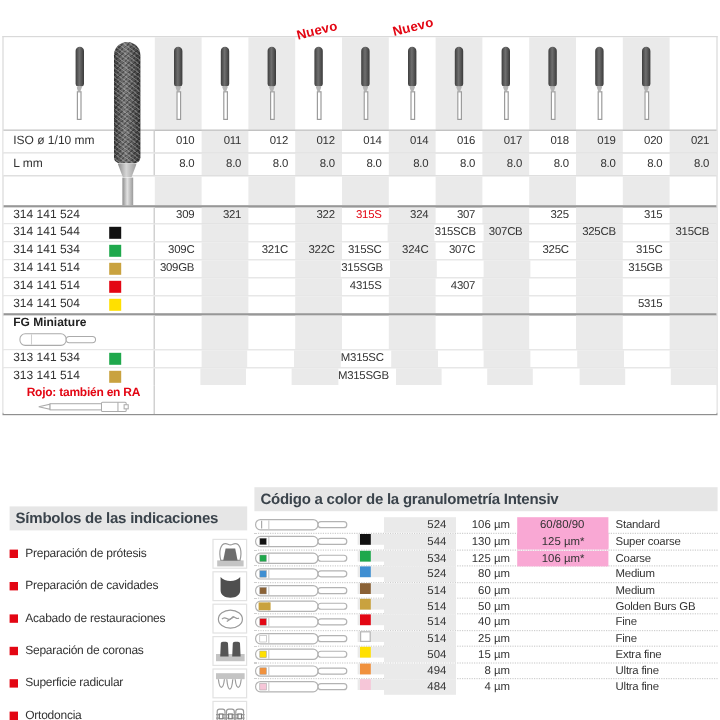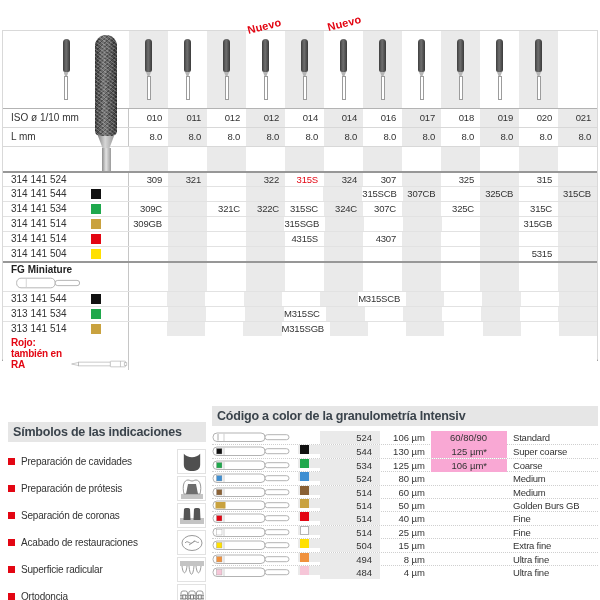--- a/index.html
+++ b/index.html
@@ -340,24 +340,6 @@
     <div id="fgm-rows">
         <div class="trow code-row">
           <div class="lcell code-lcell">
-            <span>313 141 544</span>
-            <span class="code-square" style="background: rgb(17, 17, 17);"></span>
-          </div>
-          <div class="dcell val-cell"></div>
-          <div class="dcell val-cell shade"></div>
-          <div class="dcell val-cell"></div>
-          <div class="dcell val-cell shade"></div>
-          <div class="dcell val-cell"></div>
-          <div class="dcell val-cell shade"></div>
-          <div class="dcell val-cell"><span dir="ltr">M315SCB</span></div>
-          <div class="dcell val-cell shade"></div>
-          <div class="dcell val-cell"></div>
-          <div class="dcell val-cell shade"></div>
-          <div class="dcell val-cell"></div>
-          <div class="dcell val-cell shade"></div>
-        </div>
-        <div class="trow code-row">
-          <div class="lcell code-lcell">
             <span>313 141 534</span>
             <span class="code-square" style="background: rgb(31, 168, 76);"></span>
           </div>

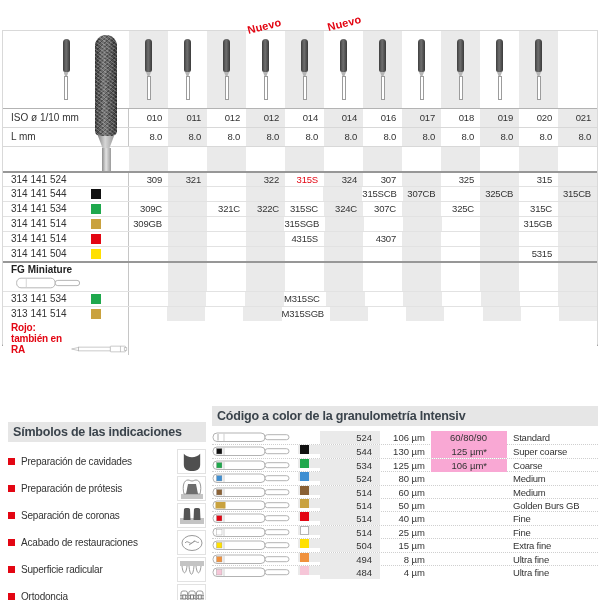--- a/index.html
+++ b/index.html
@@ -48,7 +48,7 @@
   .code-square{width:10px;height:10px;margin-left:auto;margin-right:27px;flex:none;display:block}
 
   .note-row{height:23px}
-  .note-row .lcell{flex-direction:row;align-items:flex-end;justify-content:flex-start;padding-top:1px;gap:0;border-right:1px solid #c6c6c6}
+  .note-row .lcell{flex-direction:column;align-items:center;justify-content:flex-start;padding-top:1px;gap:0;border-right:1px solid #c6c6c6}
   .ra-note{color:#e30613;font-weight:bold;font-size:10px;line-height:11px;letter-spacing:-.2px}
   .note-span{grid-column:2/14;background:#fff}
 

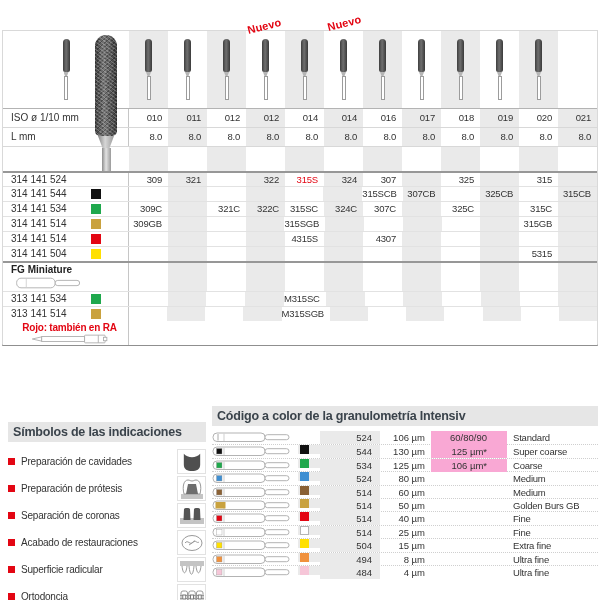--- a/index.html
+++ b/index.html
@@ -402,21 +402,21 @@
     <div class="sym-list" id="sym-list">
         <div class="sym-item">
           <span class="bullet"></span>
-          <span class="sym-label">Preparación de cavidades</span>
-          <span class="sym-icon">
-            <svg width="22" height="20" viewBox="0 0 24 22">
-              <path d="M3 2 C7 7 17 7 21 2 L21 14 C21 19 17 21 12 21 C7 21 3 19 3 14 Z" fill="#4f4f4f"></path>
-            </svg>
-          </span>
-        </div>
-        <div class="sym-item">
-          <span class="bullet"></span>
           <span class="sym-label">Preparación de prótesis</span>
           <span class="sym-icon">
             <svg width="24" height="22" viewBox="0 0 24 22">
               <rect x="1" y="16" width="22" height="5" fill="#c4c4c4"></rect>
               <path d="M4 16 C2 8 4 2 8 2 C10 2 10 3 12 3 C14 3 14 2 16 2 C20 2 22 8 20 16 Z" fill="#fff" stroke="#9a9a9a" stroke-width="1"></path>
               <polygon points="8,6 16,6 18,16 6,16" fill="#6e6e6e"></polygon>
+            </svg>
+          </span>
+        </div>
+        <div class="sym-item">
+          <span class="bullet"></span>
+          <span class="sym-label">Preparación de cavidades</span>
+          <span class="sym-icon">
+            <svg width="22" height="20" viewBox="0 0 24 22">
+              <path d="M3 2 C7 7 17 7 21 2 L21 14 C21 19 17 21 12 21 C7 21 3 19 3 14 Z" fill="#4f4f4f"></path>
             </svg>
           </span>
         </div>

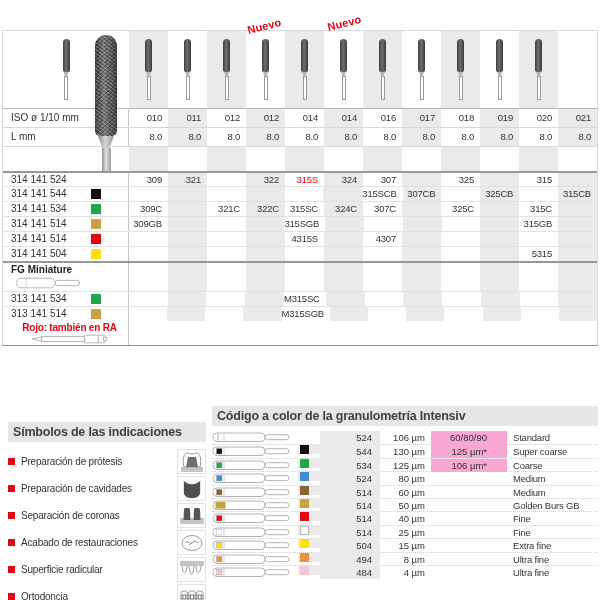--- a/index.html
+++ b/index.html
@@ -422,23 +422,23 @@
         </div>
         <div class="sym-item">
           <span class="bullet"></span>
+          <span class="sym-label">Acabado de restauraciones</span>
+          <span class="sym-icon">
+            <svg width="24" height="20" viewBox="0 0 24 20">
+              <ellipse cx="12" cy="10" rx="10" ry="7.5" fill="#fff" stroke="#9a9a9a"></ellipse>
+              <path d="M5 10 C8 6 10 13 13 9 C15 6 17 11 19 9" fill="none" stroke="#9a9a9a"></path>
+              <path d="M9 12 L15 8" stroke="#9a9a9a"></path>
+            </svg>
+          </span>
+        </div>
+        <div class="sym-item">
+          <span class="bullet"></span>
           <span class="sym-label">Separación de coronas</span>
           <span class="sym-icon">
             <svg width="24" height="20" viewBox="0 0 24 20">
               <rect x="0" y="12" width="24" height="6" fill="#c4c4c4"></rect>
               <path d="M4 3 C4 1.5 10 1.5 10 3 L10.5 14 L3.5 14 Z" fill="#555"></path>
               <path d="M14 3 C14 1.5 20 1.5 20 3 L20.5 14 L13.5 14 Z" fill="#555"></path>
-            </svg>
-          </span>
-        </div>
-        <div class="sym-item">
-          <span class="bullet"></span>
-          <span class="sym-label">Acabado de restauraciones</span>
-          <span class="sym-icon">
-            <svg width="24" height="20" viewBox="0 0 24 20">
-              <ellipse cx="12" cy="10" rx="10" ry="7.5" fill="#fff" stroke="#9a9a9a"></ellipse>
-              <path d="M5 10 C8 6 10 13 13 9 C15 6 17 11 19 9" fill="none" stroke="#9a9a9a"></path>
-              <path d="M9 12 L15 8" stroke="#9a9a9a"></path>
             </svg>
           </span>
         </div>

